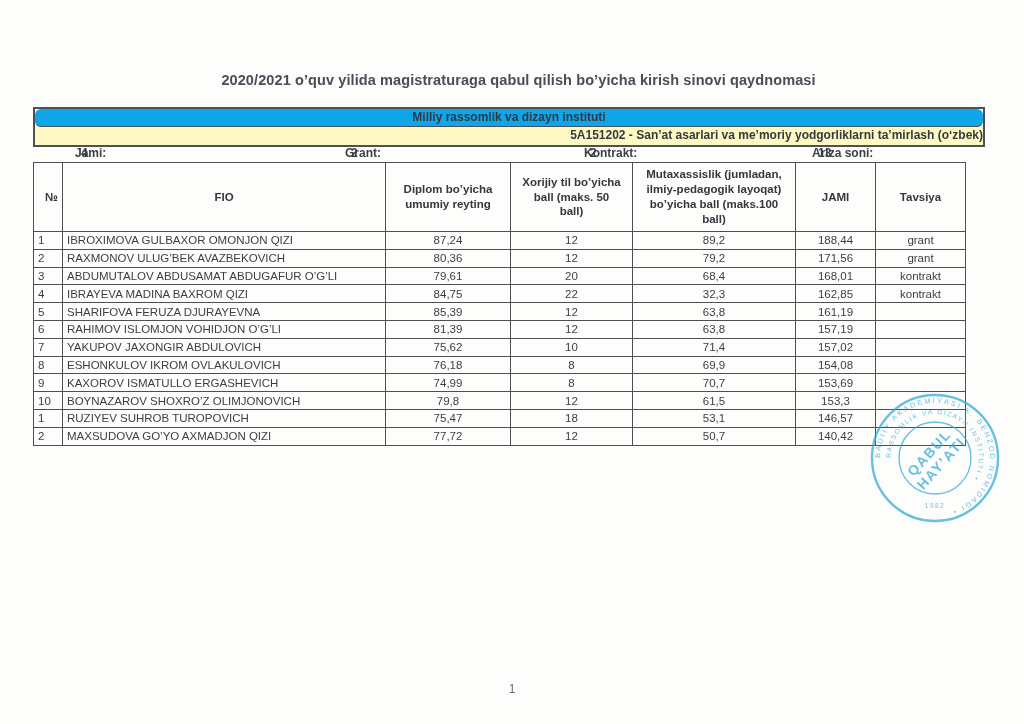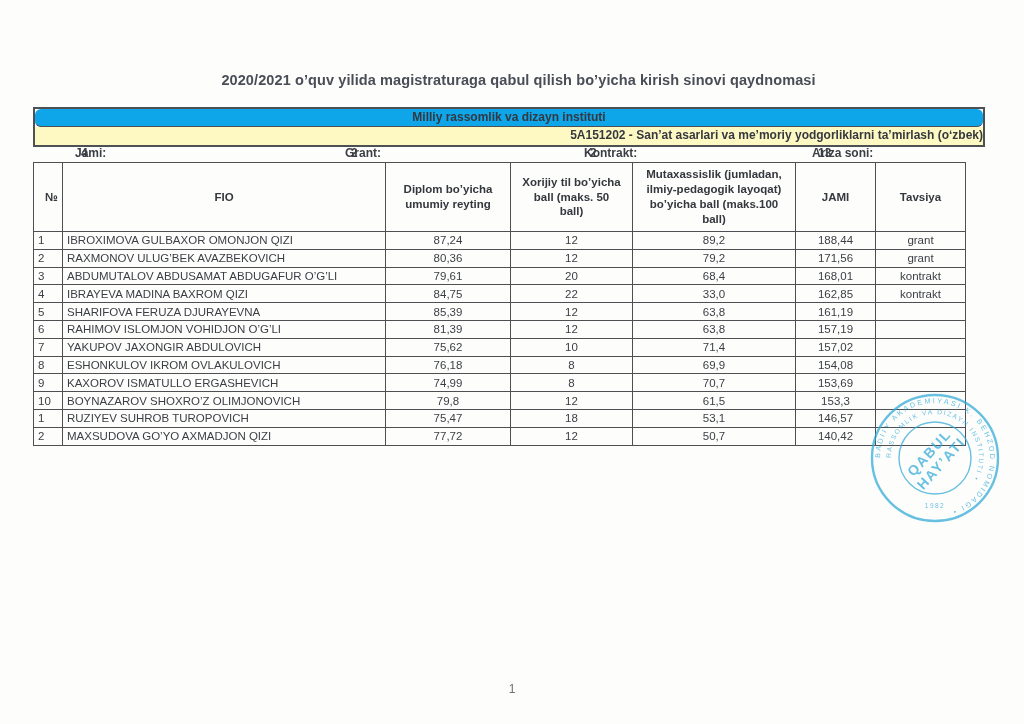--- a/index.html
+++ b/index.html
@@ -171,7 +171,7 @@
         <td>IBRAYEVA MADINA BAXROM QIZI</td>
         <td>84,75</td>
         <td>22</td>
-        <td>33,0</td>
+        <td>32,3</td>
         <td>162,85</td>
         <td>kontrakt</td>
       </tr>

